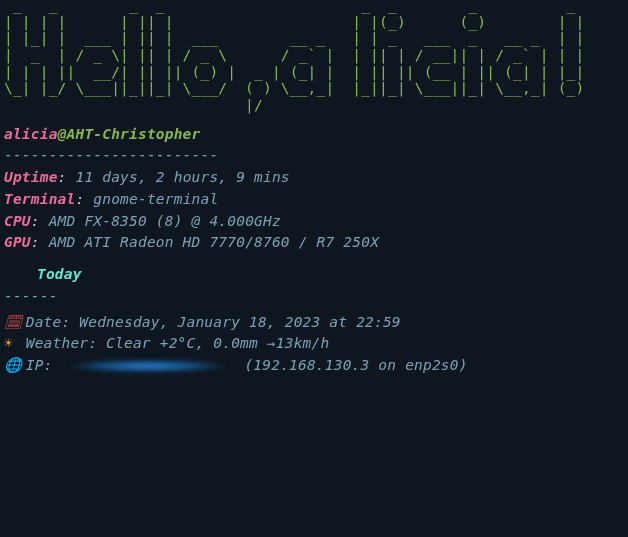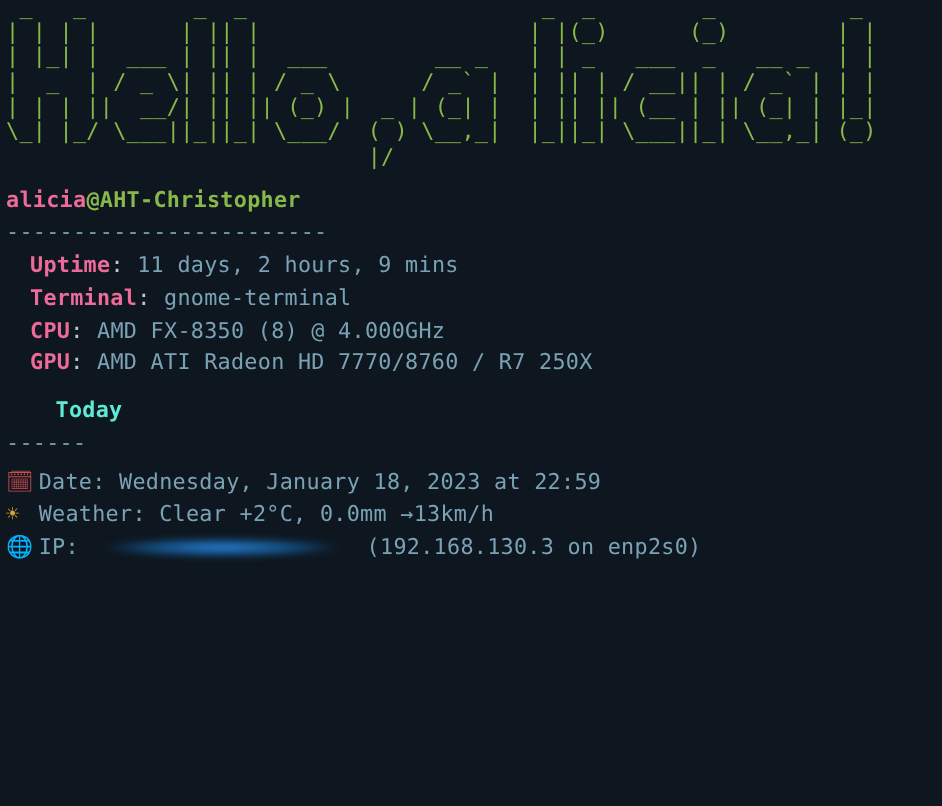--- a/index.html
+++ b/index.html
@@ -26,7 +26,7 @@
     line-height: 1.15;
     margin: 0 0 10px 0;
   }
-  .line { white-space: pre; }
+  .line { white-space: pre; font-style: italic; }
   .user   { color: #ee6a98; font-weight: bold; }
   .at     { color: #88b84a; font-weight: bold; }
   .host   { color: #88b84a; font-weight: bold; }

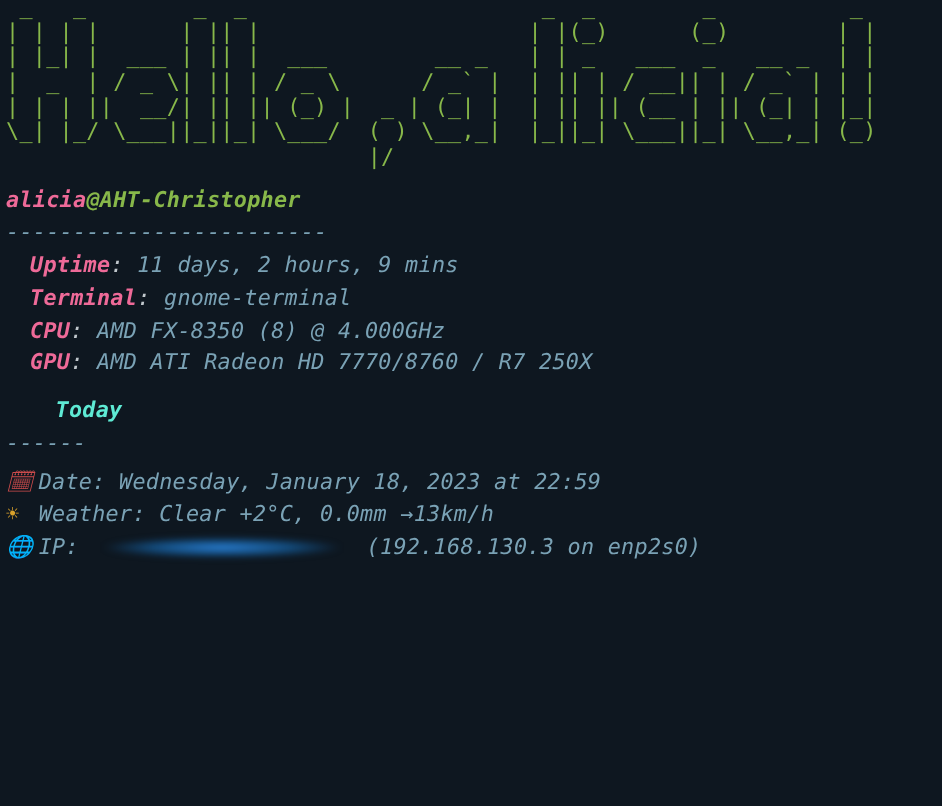--- a/index.html
+++ b/index.html
@@ -30,7 +30,7 @@
   .user   { color: #ee6a98; font-weight: bold; }
   .at     { color: #88b84a; font-weight: bold; }
   .host   { color: #88b84a; font-weight: bold; }
-  .label  { color: #ee6a98; font-weight: bold; margin-left: 16px; }
+  .label  { color: #ee6a98; font-weight: bold; }
   .colon  { color: #c0c7cc; }
   .val    { color: #7aa2b5; margin-top: 40px; }
   .today  { color: #5eead4; font-weight: bold; margin-left: 33px; }

